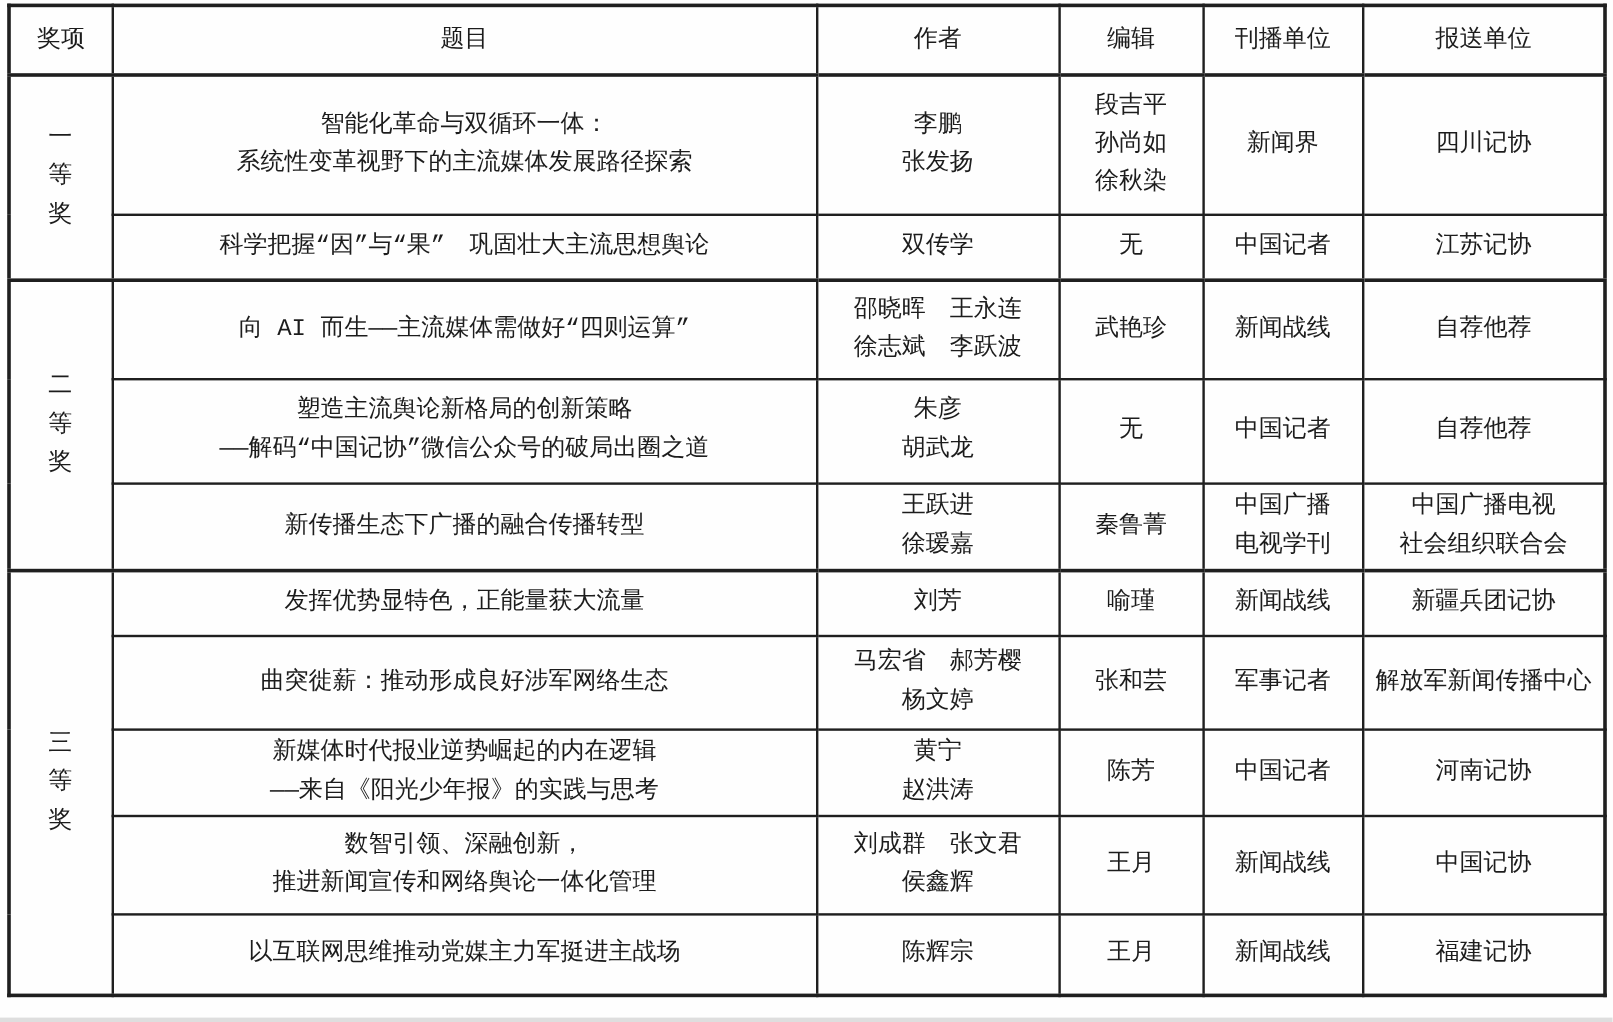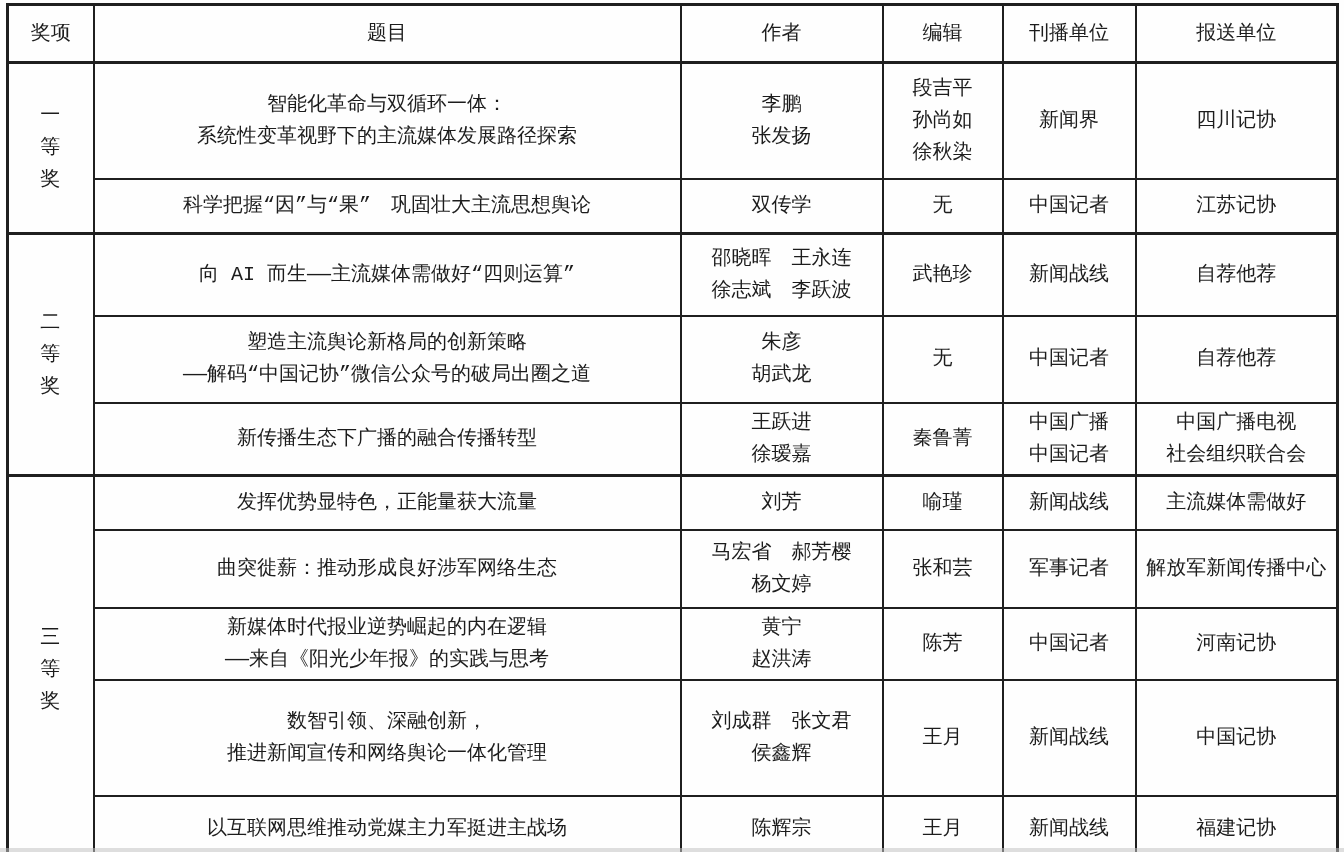--- a/index.html
+++ b/index.html
@@ -135,7 +135,7 @@
 徐瑷嘉</td>
           <td>秦鲁菁</td>
           <td>中国广播
-中国记者</td>
+电视学刊</td>
           <td>中国广播电视
 社会组织联合会</td>
         </tr>

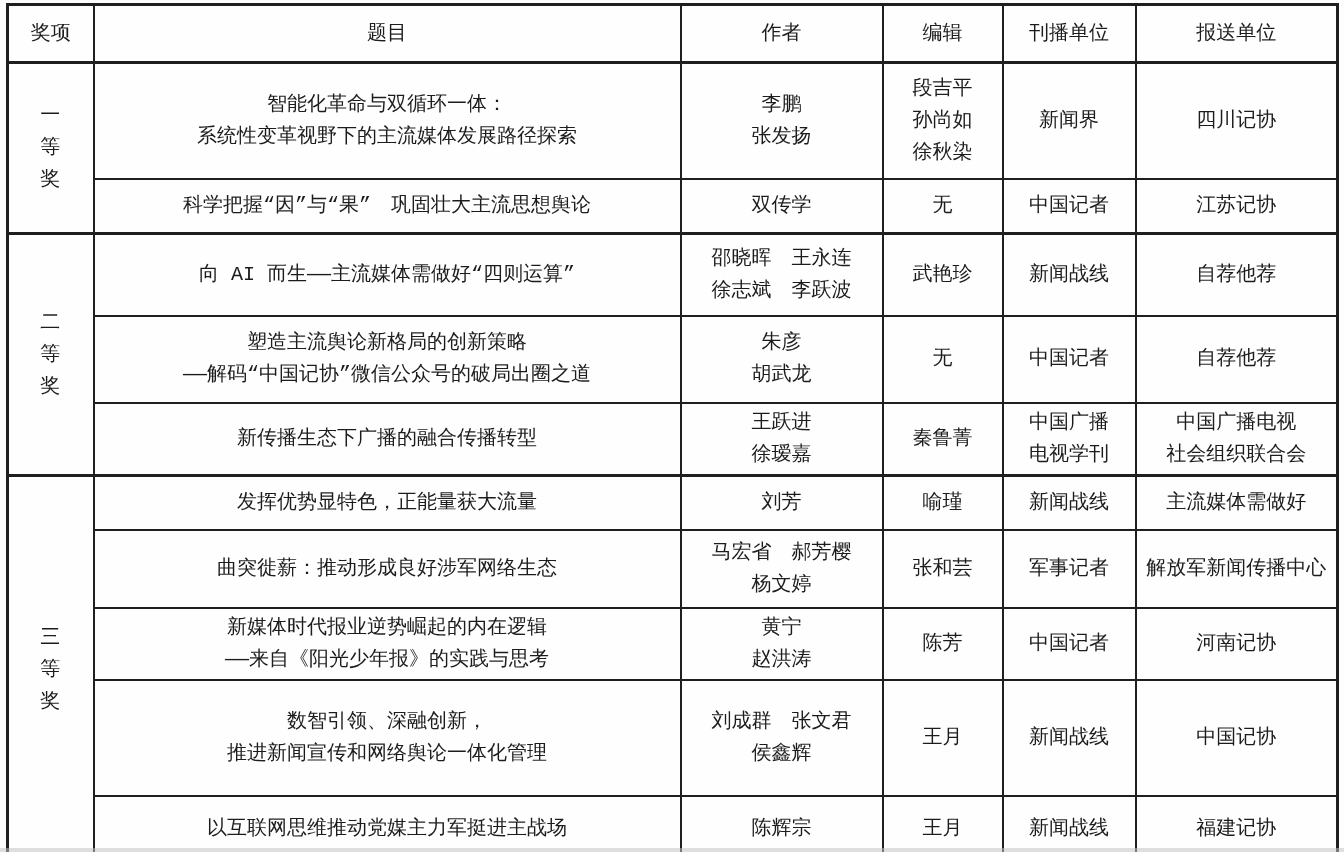--- a/index.html
+++ b/index.html
@@ -147,7 +147,7 @@
           <td>刘芳</td>
           <td>喻瑾</td>
           <td>新闻战线</td>
-          <td>主流媒体需做好</td>
+          <td>新疆兵团记协</td>
         </tr>
         <tr style="height: 78px;">
           <td>曲突徙薪：推动形成良好涉军网络生态</td>

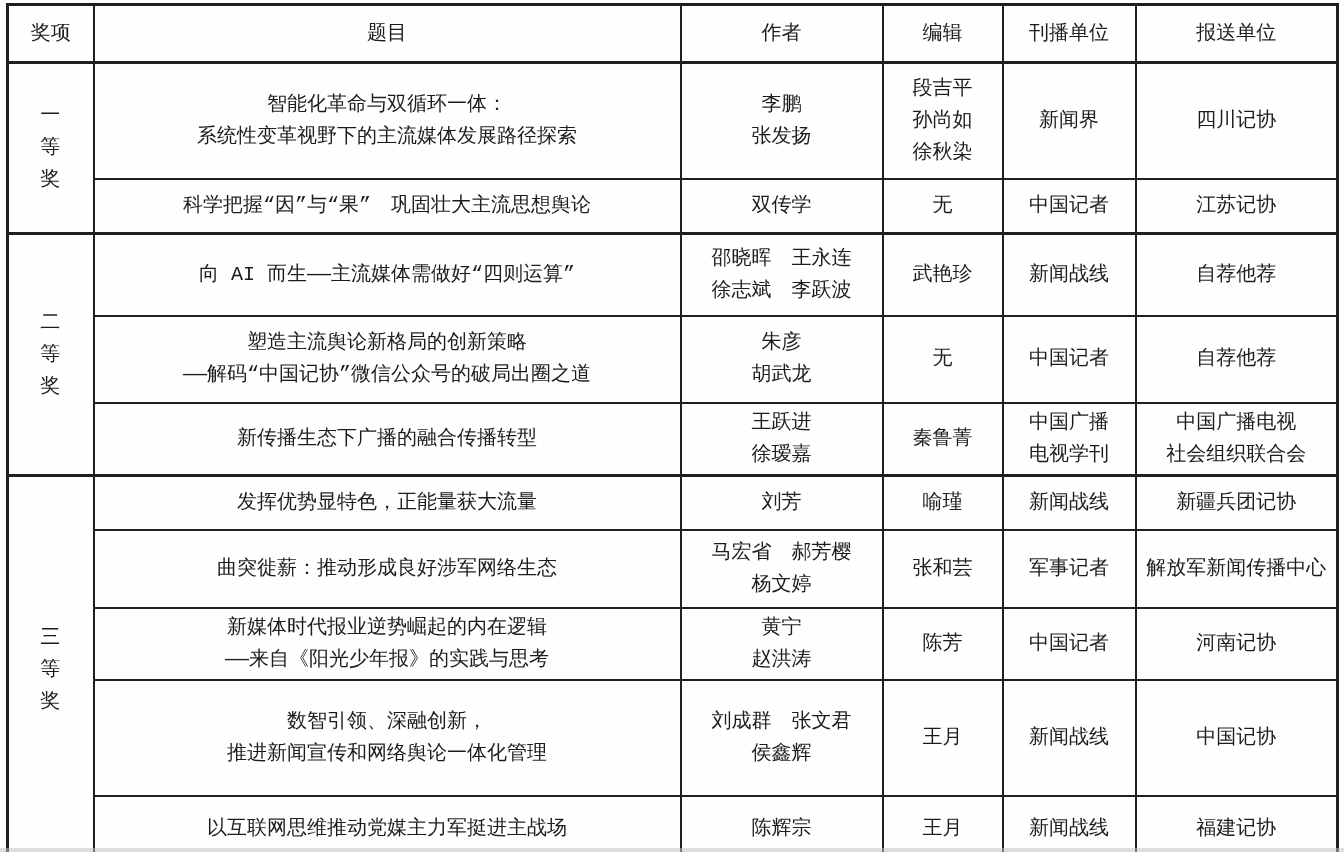--- a/index.html
+++ b/index.html
@@ -166,7 +166,7 @@
           <td>中国记者</td>
           <td>河南记协</td>
         </tr>
-        <tr style="height: 116px;">
+        <tr style="height: 82px;">
           <td>数智引领、深融创新，
 推进新闻宣传和网络舆论一体化管理</td>
           <td>刘成群　张文君

